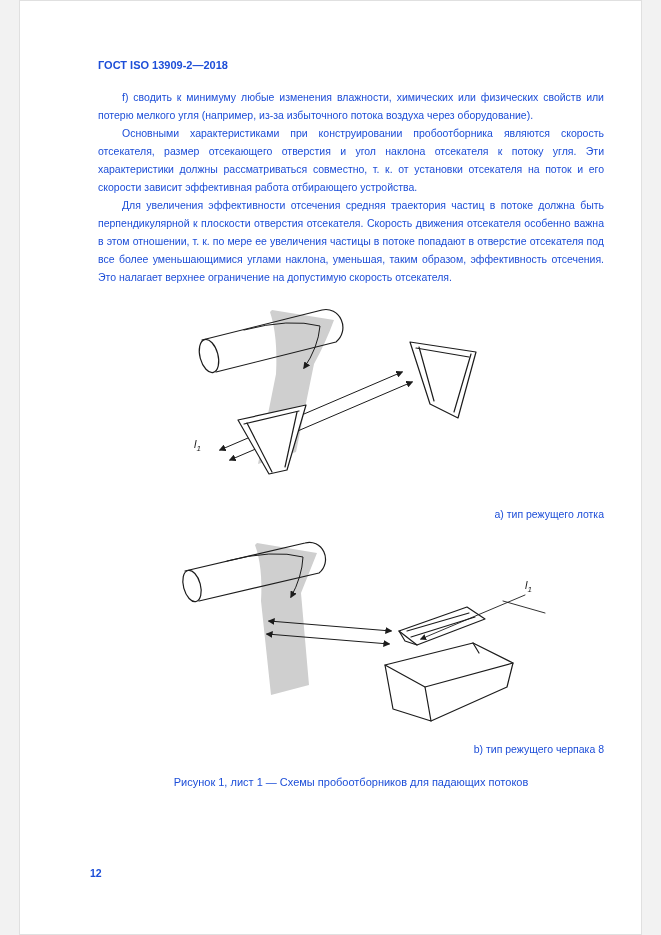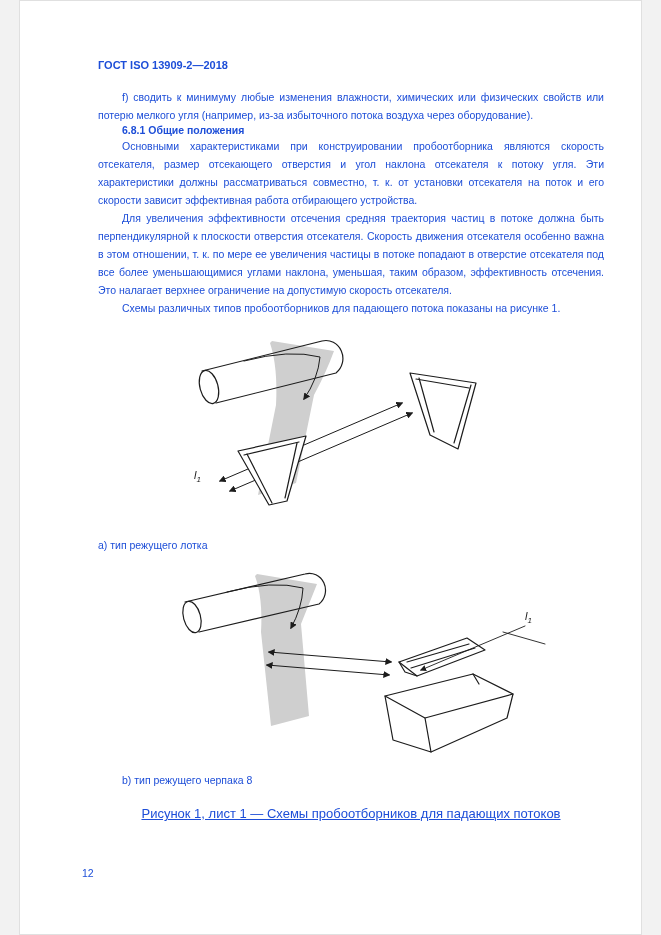--- a/index.html
+++ b/index.html
@@ -82,7 +82,6 @@
 
     <p class="para">f) сводить к минимуму любые изменения влажности, химических или физических свойств или потерю мелкого угля (например, из-за избыточного потока воздуха через оборудование).</p>
 
-    <p class="heading gap-6">6.8.1 Общие положения</p>
 
     <p class="para">Основными характеристиками при конструировании пробоотборника являются скорость отсекателя, размер отсекающего отверстия и угол наклона отсекателя к потоку угля. Эти характеристики должны рассматриваться совместно, т. к. от установки отсекателя на поток и его скорости зависит эффективная работа отбирающего устройства.</p>
     <p class="para">Для увеличения эффективности отсечения средняя траектория частиц в потоке должна быть перпендикулярной к плоскости отверстия отсекателя. Скорость движения отсекателя особенно важна в этом отношении, т. к. по мере ее увеличения частицы в потоке попадают в отверстие отсекателя под все более уменьшающимися углами наклона, уменьшая, таким образом, эффективность отсечения. Это налагает верхнее ограничение на допустимую скорость отсекателя.</p>

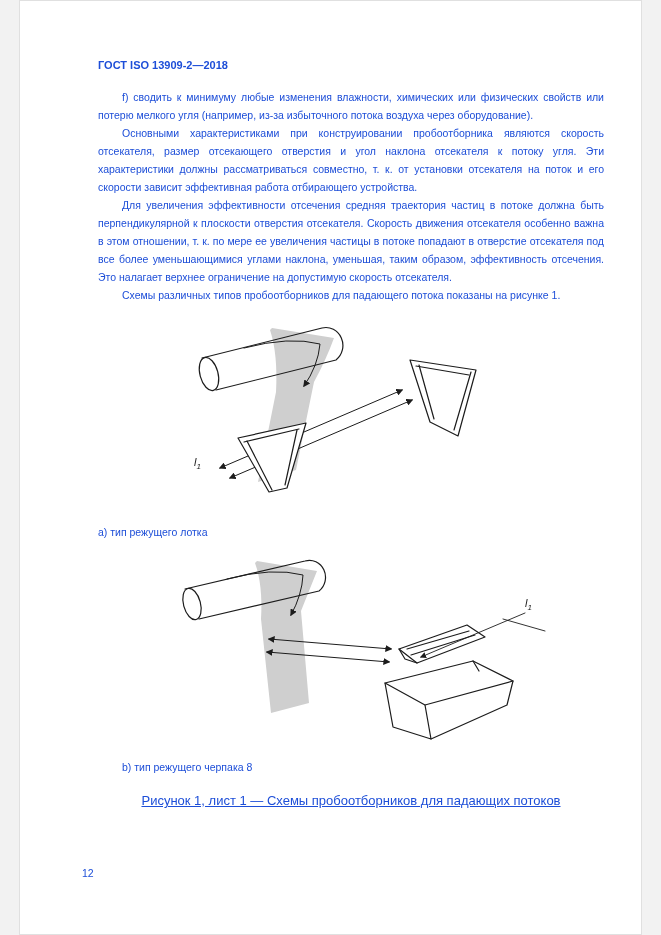--- a/index.html
+++ b/index.html
@@ -85,7 +85,6 @@
 
     <p class="para">Основными характеристиками при конструировании пробоотборника являются скорость отсекателя, размер отсекающего отверстия и угол наклона отсекателя к потоку угля. Эти характеристики должны рассматриваться совместно, т. к. от установки отсекателя на поток и его скорости зависит эффективная работа отбирающего устройства.</p>
     <p class="para">Для увеличения эффективности отсечения средняя траектория частиц в потоке должна быть перпендикулярной к плоскости отверстия отсекателя. Скорость движения отсекателя особенно важна в этом отношении, т. к. по мере ее увеличения частицы в потоке попадают в отверстие отсекателя под все более уменьшающимися углами наклона, уменьшая, таким образом, эффективность отсечения. Это налагает верхнее ограничение на допустимую скорость отсекателя.</p>
-    <p class="para">Схемы различных типов пробоотборников для падающего потока показаны на рисунке 1.</p>
 
     <div class="figure-block">
       <svg class="diagram" width="330" height="198" viewBox="0 0 330 198">

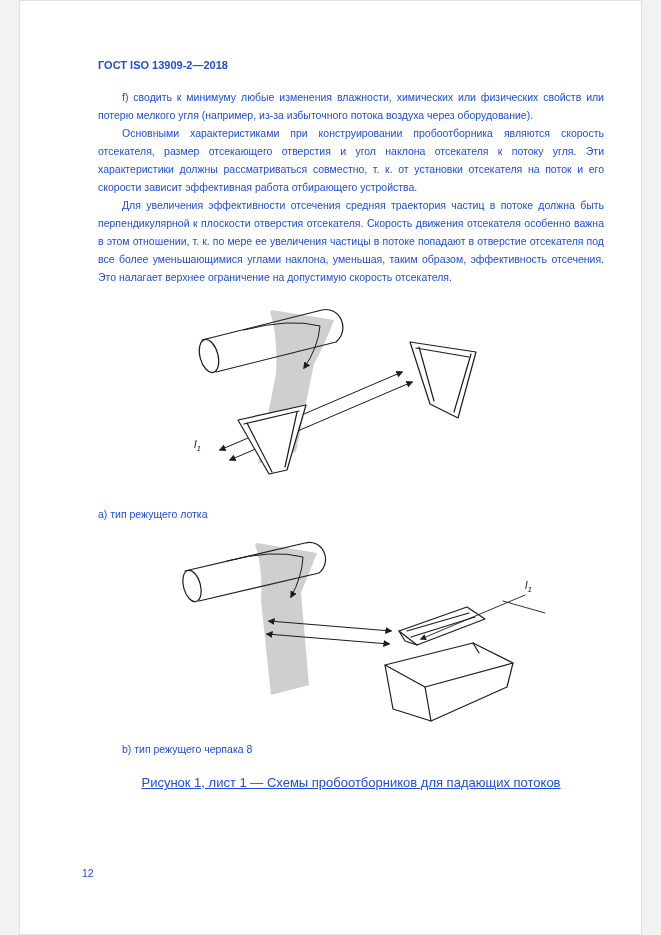--- a/index.html
+++ b/index.html
@@ -54,7 +54,7 @@
   .figure-caption-small {
     font-size: 10.5px;
     line-height: 13px;
-    text-align: left;
+    text-align: right;
     margin-top: 4px;
   }
   .figure-caption-main {

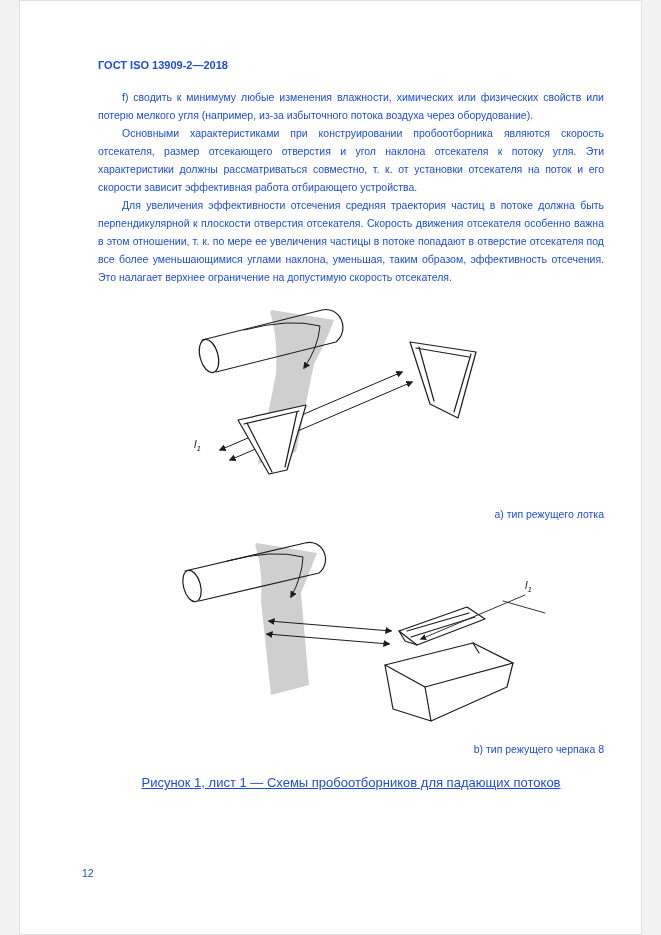--- a/index.html
+++ b/index.html
@@ -58,11 +58,10 @@
     margin-top: 4px;
   }
   .figure-caption-main {
-    font-size: 13px;
+    font-size: 11px;
     line-height: 13px;
     text-align: center;
     margin-top: 20px;
-    text-decoration: underline;
   }
   .page-number {
     position: absolute;

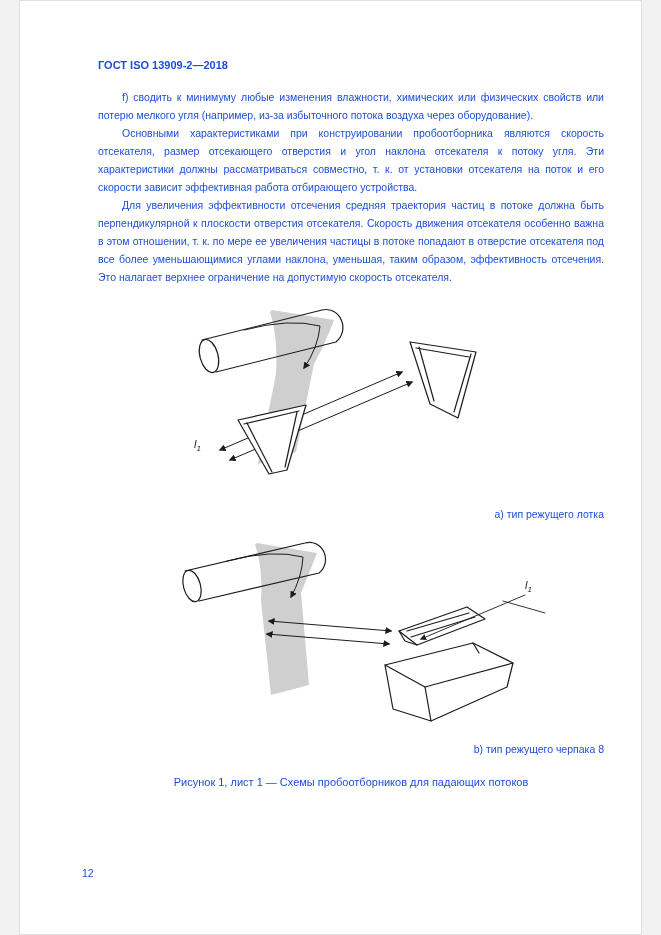--- a/index.html
+++ b/index.html
@@ -65,9 +65,10 @@
   }
   .page-number {
     position: absolute;
-    left: 62px;
+    left: 70px;
     top: 866px;
     font-size: 10.5px;
+    font-weight: bold;
   }
   svg.diagram { display: inline-block; }
 </style>

